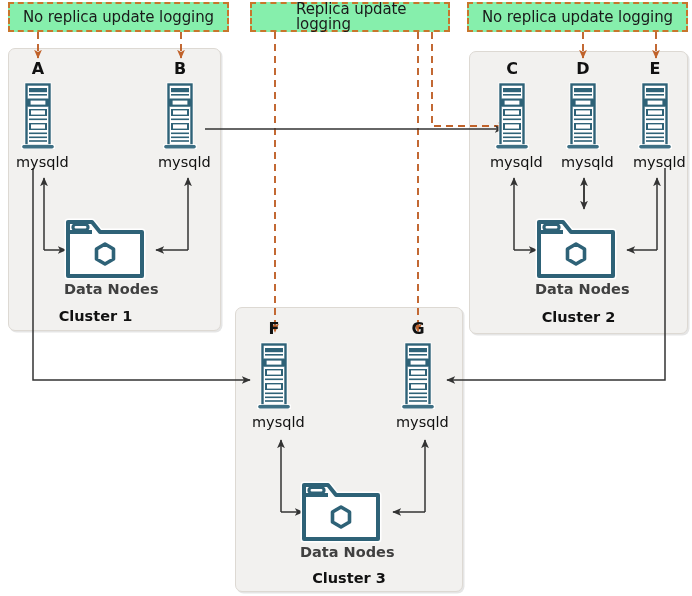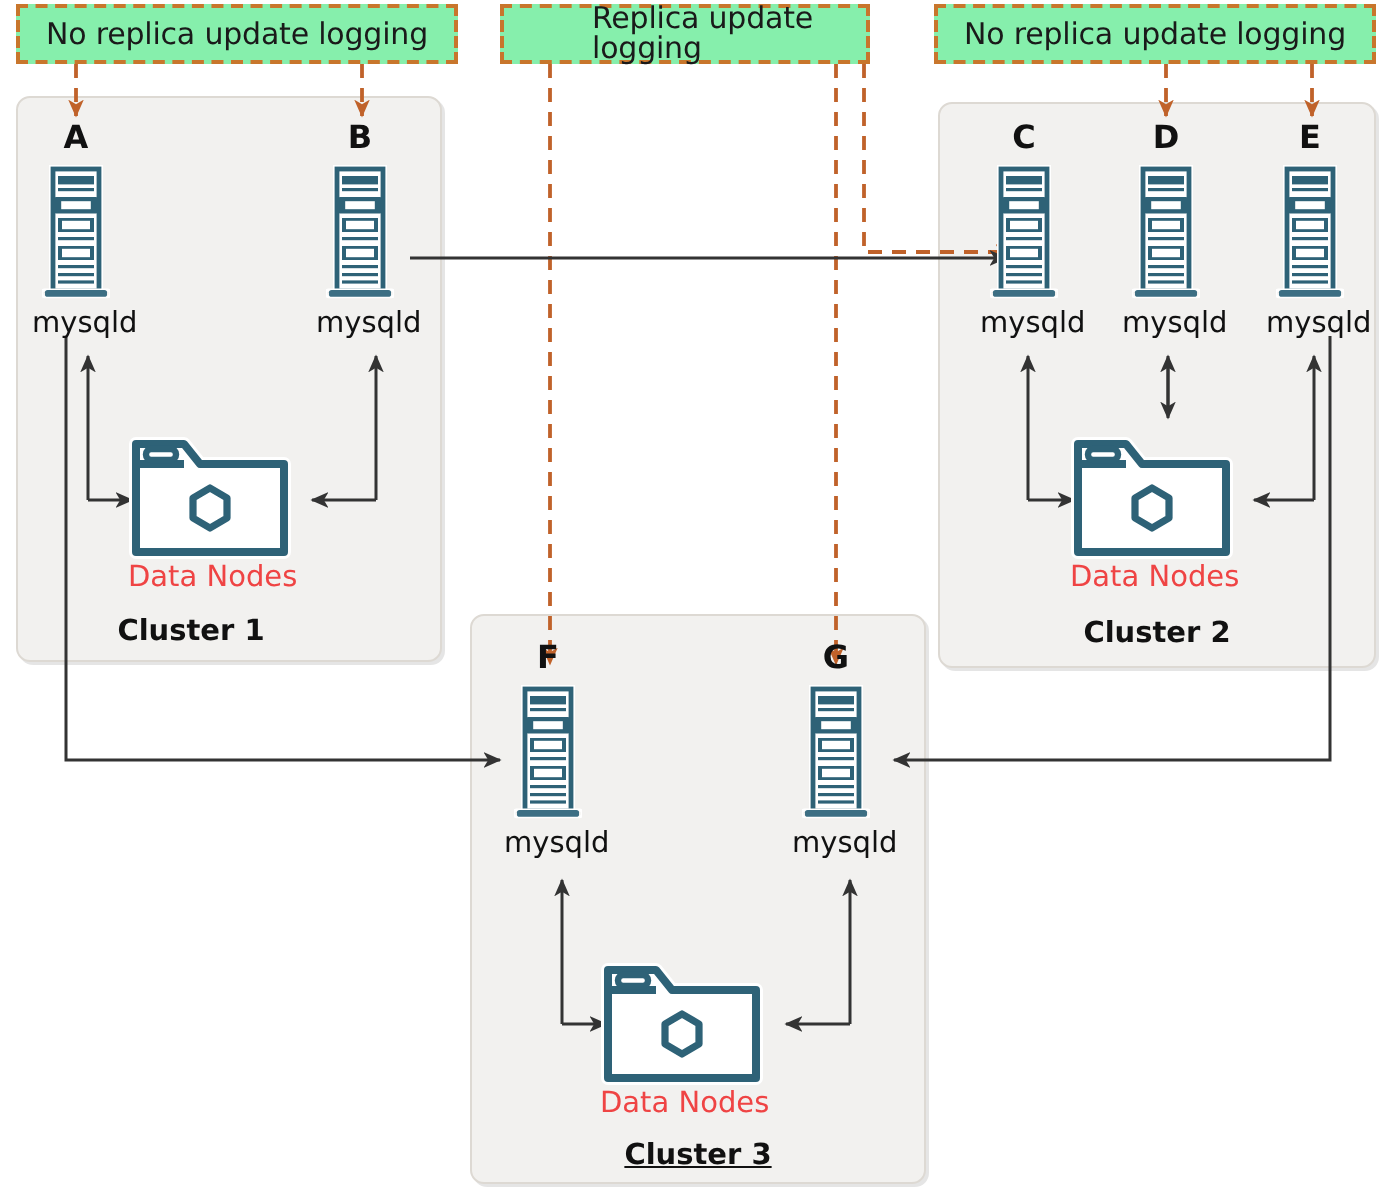--- a/index.html
+++ b/index.html
@@ -140,7 +140,7 @@
   </svg>
 
   <div class="banner" id="banner-0" style="left: 8px; top: 2px; width: 221px;">No replica update logging</div>
-  <div class="banner" id="banner-1" style="left: 250px; top: 2px; width: 185px; padding-left: 44px;">Replica update logging</div>
+  <div class="banner" id="banner-1" style="left: 250px; top: 2px; width: 200px; padding-left: 44px;">Replica update logging</div>
   <div class="banner" id="banner-2" style="left: 467px; top: 2px; width: 221px;">No replica update logging</div>
 
   <div class="cluster-title" id="title-c1" style="left: 8px; top: 308px; width: 175px;">Cluster 1</div>

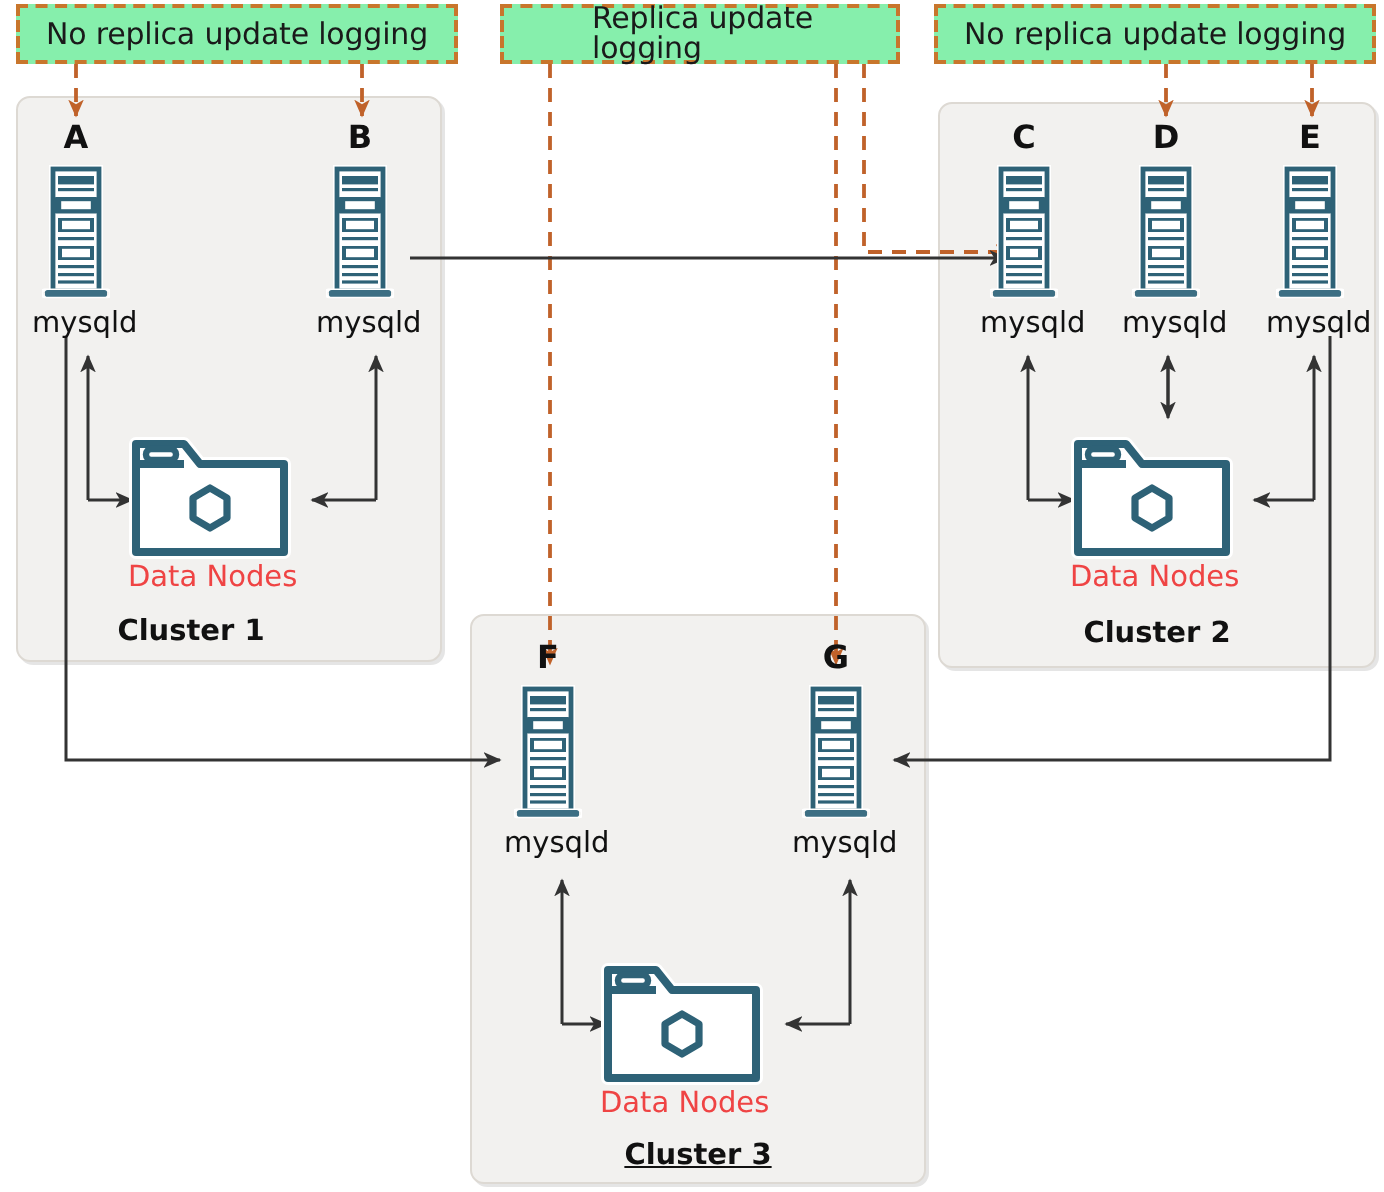--- a/index.html
+++ b/index.html
@@ -65,8 +65,9 @@
   .datanode{position:absolute;z-index:5;text-align:center;}
   .datanode .svgwrap{line-height:0;}
   .datanode .dnlabel{
-    font-size:14.5px;color:#ef4444;line-height:16px;margin-top:1px;
+    font-size:14.5px;color:#404040;line-height:16px;margin-top:1px;
     white-space:nowrap;
+    font-weight:bold;
   }
 </style>
 </head>

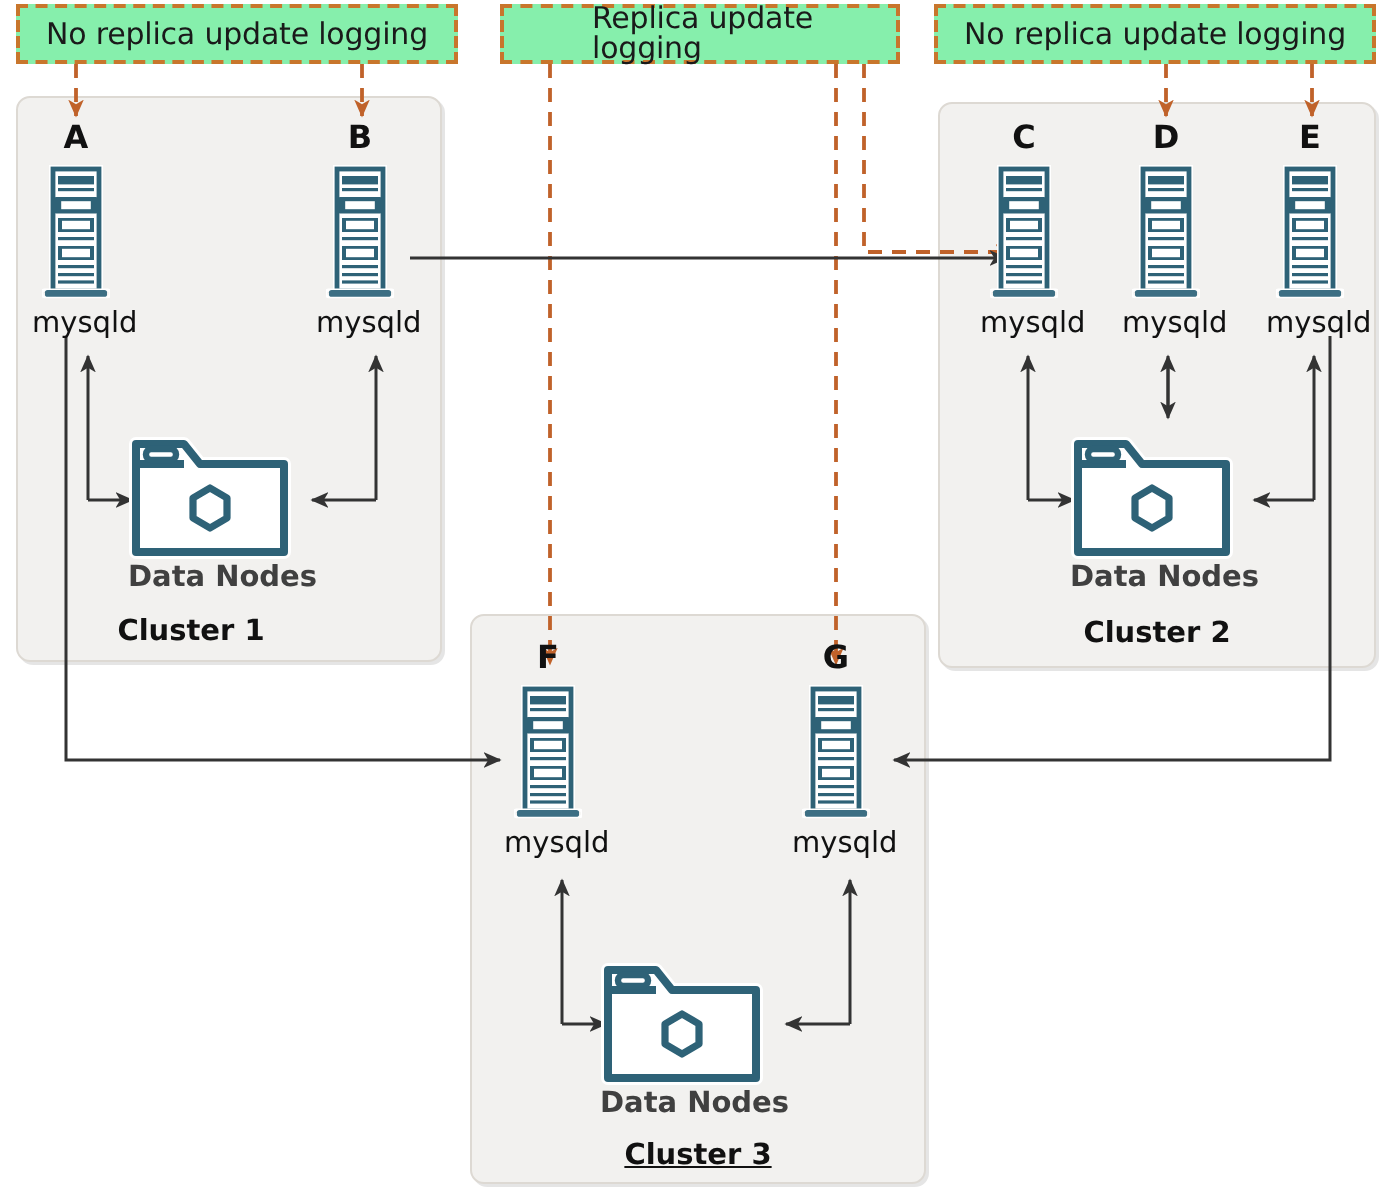--- a/index.html
+++ b/index.html
@@ -146,7 +146,7 @@
 
   <div class="cluster-title" id="title-c1" style="left: 8px; top: 308px; width: 175px;">Cluster 1</div>
   <div class="cluster-title" id="title-c2" style="left: 469px; top: 309px; width: 219px;">Cluster 2</div>
-  <div class="cluster-title" id="title-c3" style="left: 235px; top: 570px; width: 228px; text-decoration: underline;">Cluster 3</div>
+  <div class="cluster-title" id="title-c3" style="left: 235px; top: 570px; width: 228px;">Cluster 3</div>
 
   <div class="node" id="node-A" style="left: 16px; top: 62px; width: 44px;">
     <div class="nodeletter">A</div>

